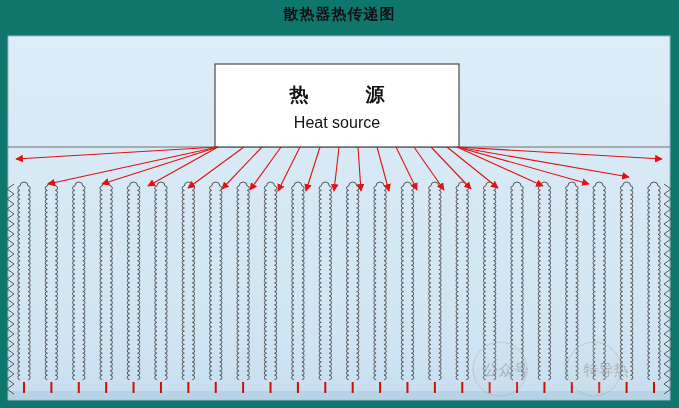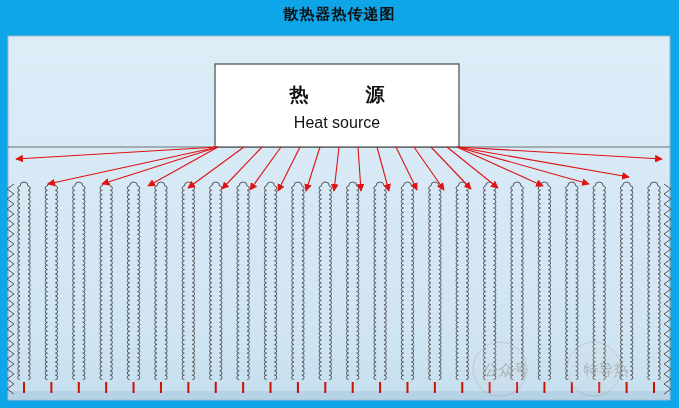--- a/index.html
+++ b/index.html
@@ -4,7 +4,7 @@
 <style>
   html,body{margin:0;padding:0;background:#fff;}
   .stage{
-    position:relative;width:679px;height:408px;background:#0ea5e9;overflow:hidden;
+    position:relative;width:679px;height:408px;background:#0f766e;overflow:hidden;
     font-family:"Liberation Sans","DejaVu Sans",sans-serif;
   }
   .title{

